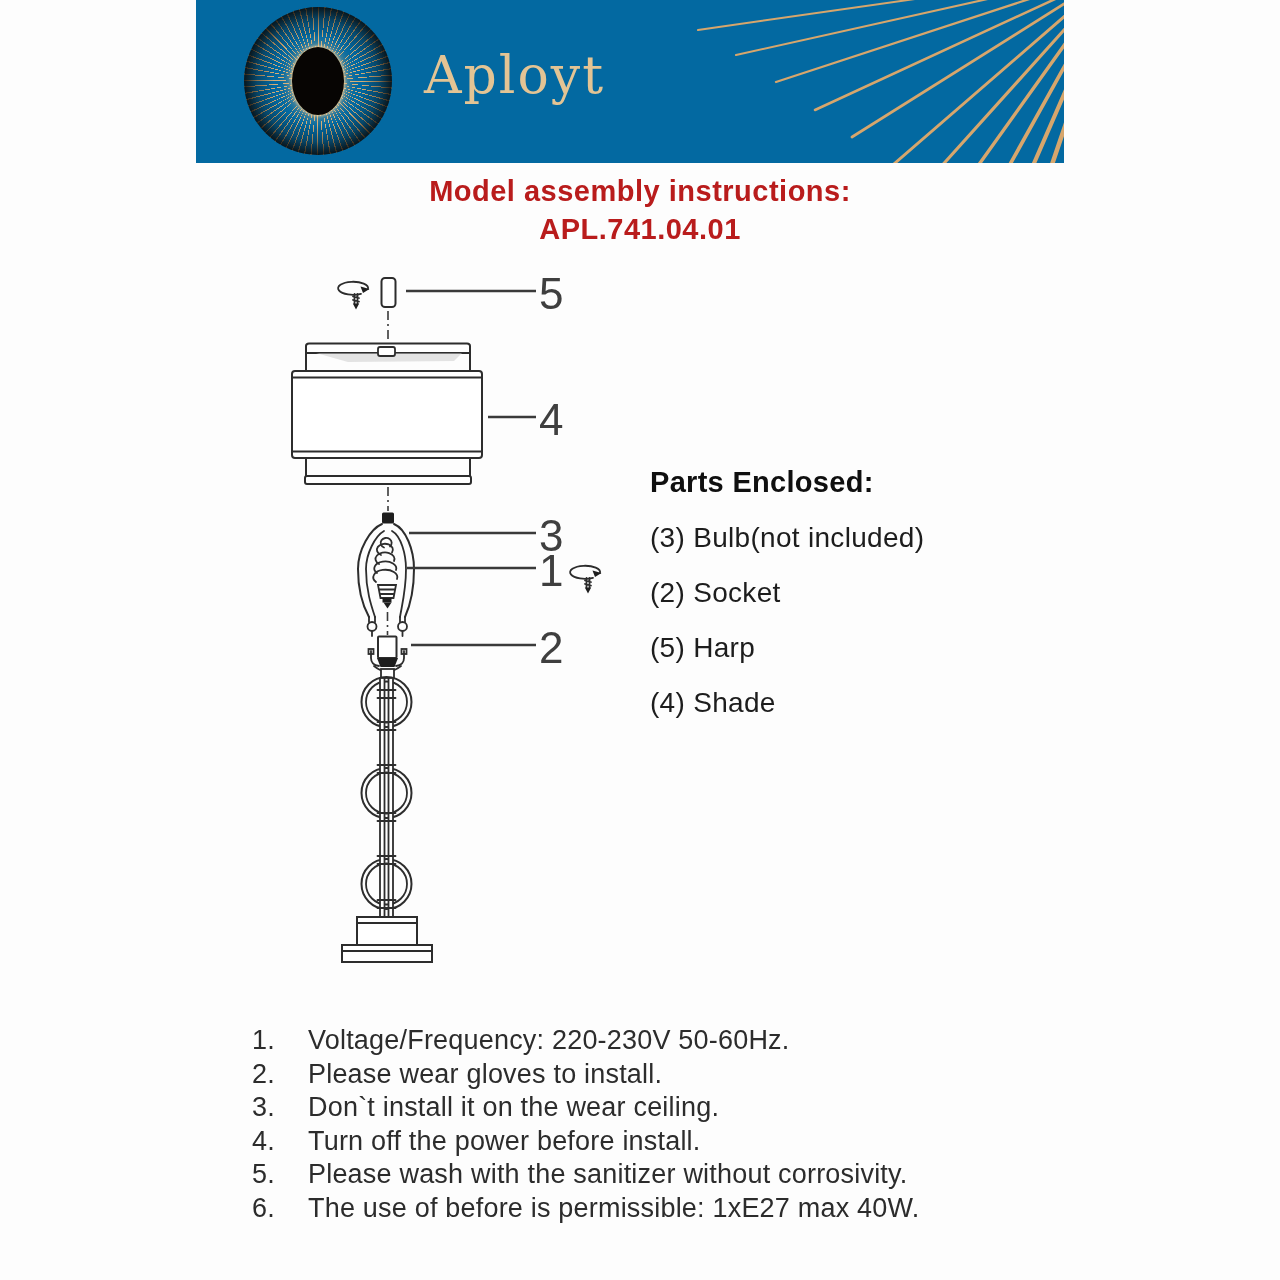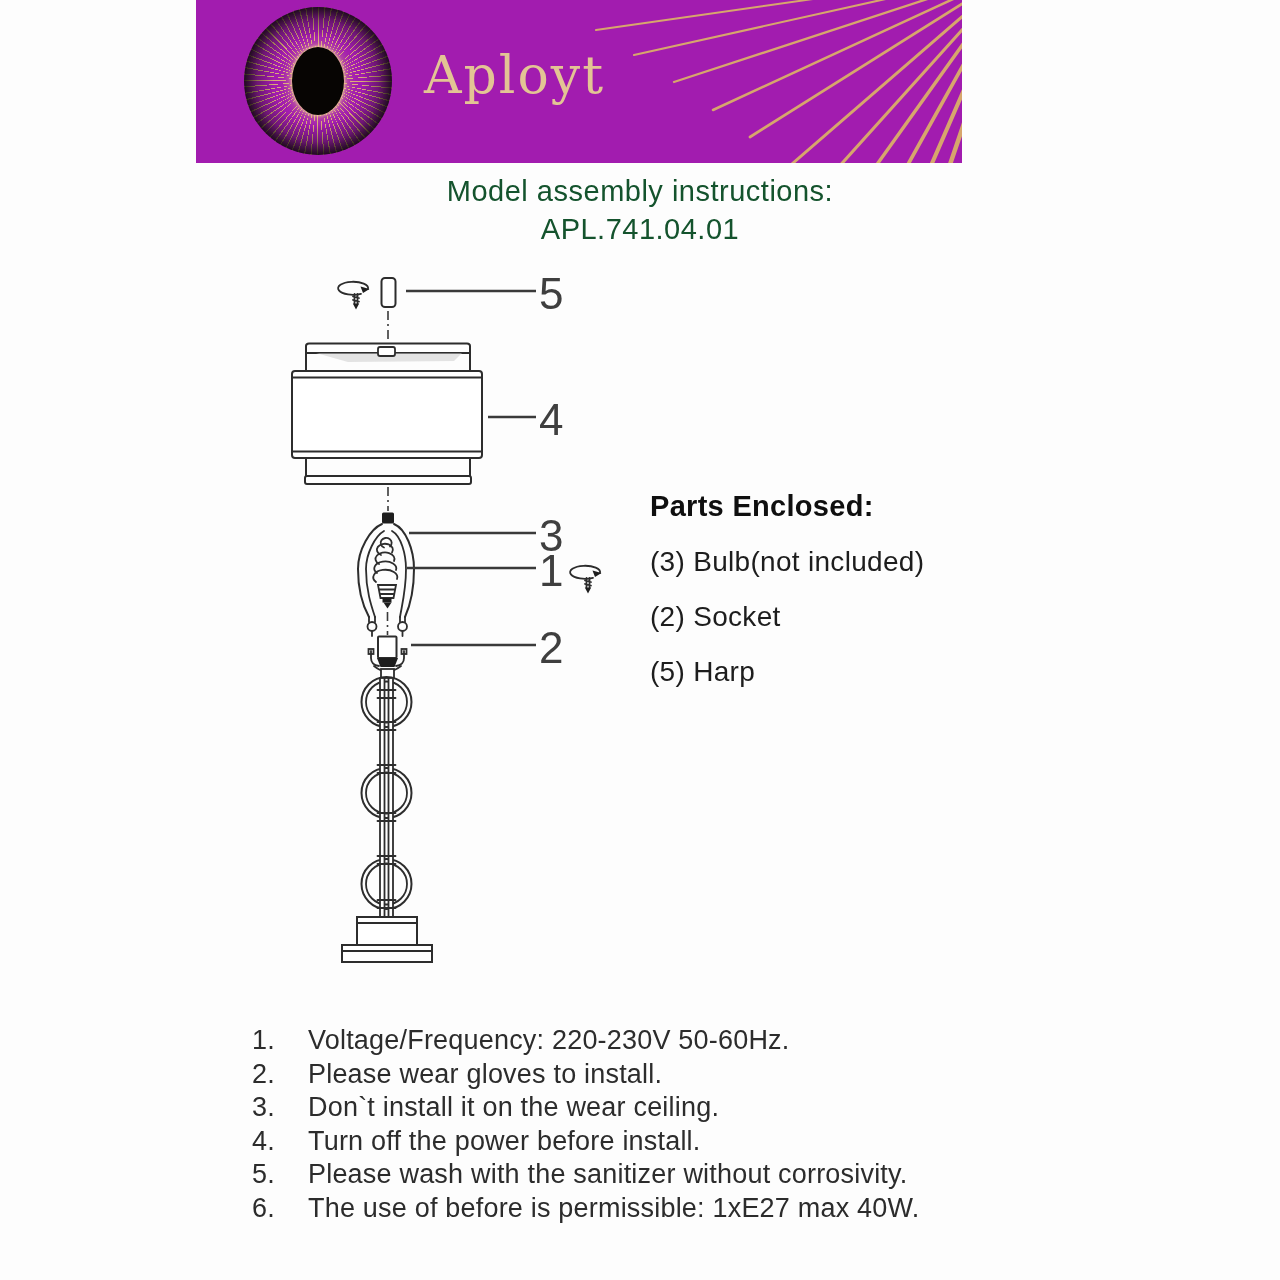--- a/index.html
+++ b/index.html
@@ -11,8 +11,8 @@
   }
   
   .banner{
-    position:absolute;left:196px;top:0;width:766px;height:163px;
-    background:#a21caf;overflow:hidden;
+    position:absolute;left:196px;top:0;width:868px;height:163px;
+    background:#0369a1;overflow:hidden;
   }
   .sunburst{
     position:absolute;left:48px;top:7px;width:148px;height:148px;border-radius:50%;

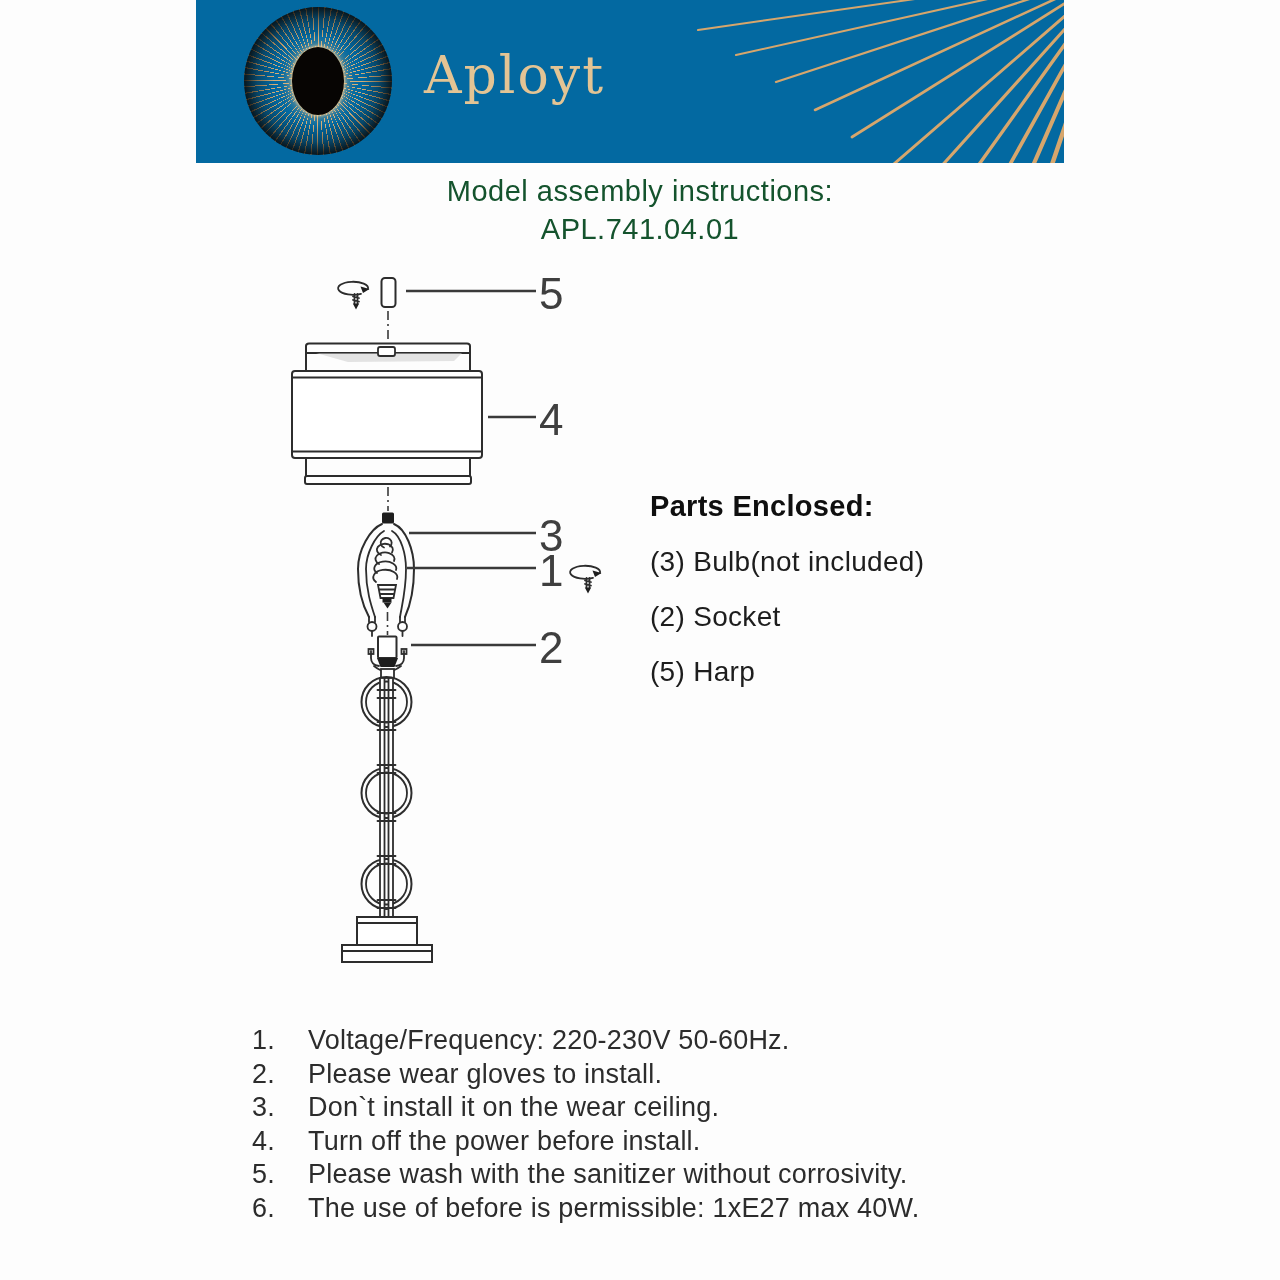--- a/index.html
+++ b/index.html
@@ -36,7 +36,7 @@
   .banner-rays{position:absolute;right:0;top:0;width:886px;height:163px;display:block;}
   
   .title-block{position:absolute;left:0;top:172px;width:1280px;text-align:center;}
-  .title-line{font-size:29px;line-height:38px;font-weight:400;color:#14532d;letter-spacing:.5px;}
+  .title-line{font-size:29px;line-height:38px;font-weight:700;color:#b91c1c;letter-spacing:.5px;}
   
   .diagram{position:absolute;left:230px;top:265px;width:400px;height:740px;}
   .diagram .ln{stroke:#2d2d2d;stroke-width:2;fill:none;stroke-linecap:round;}

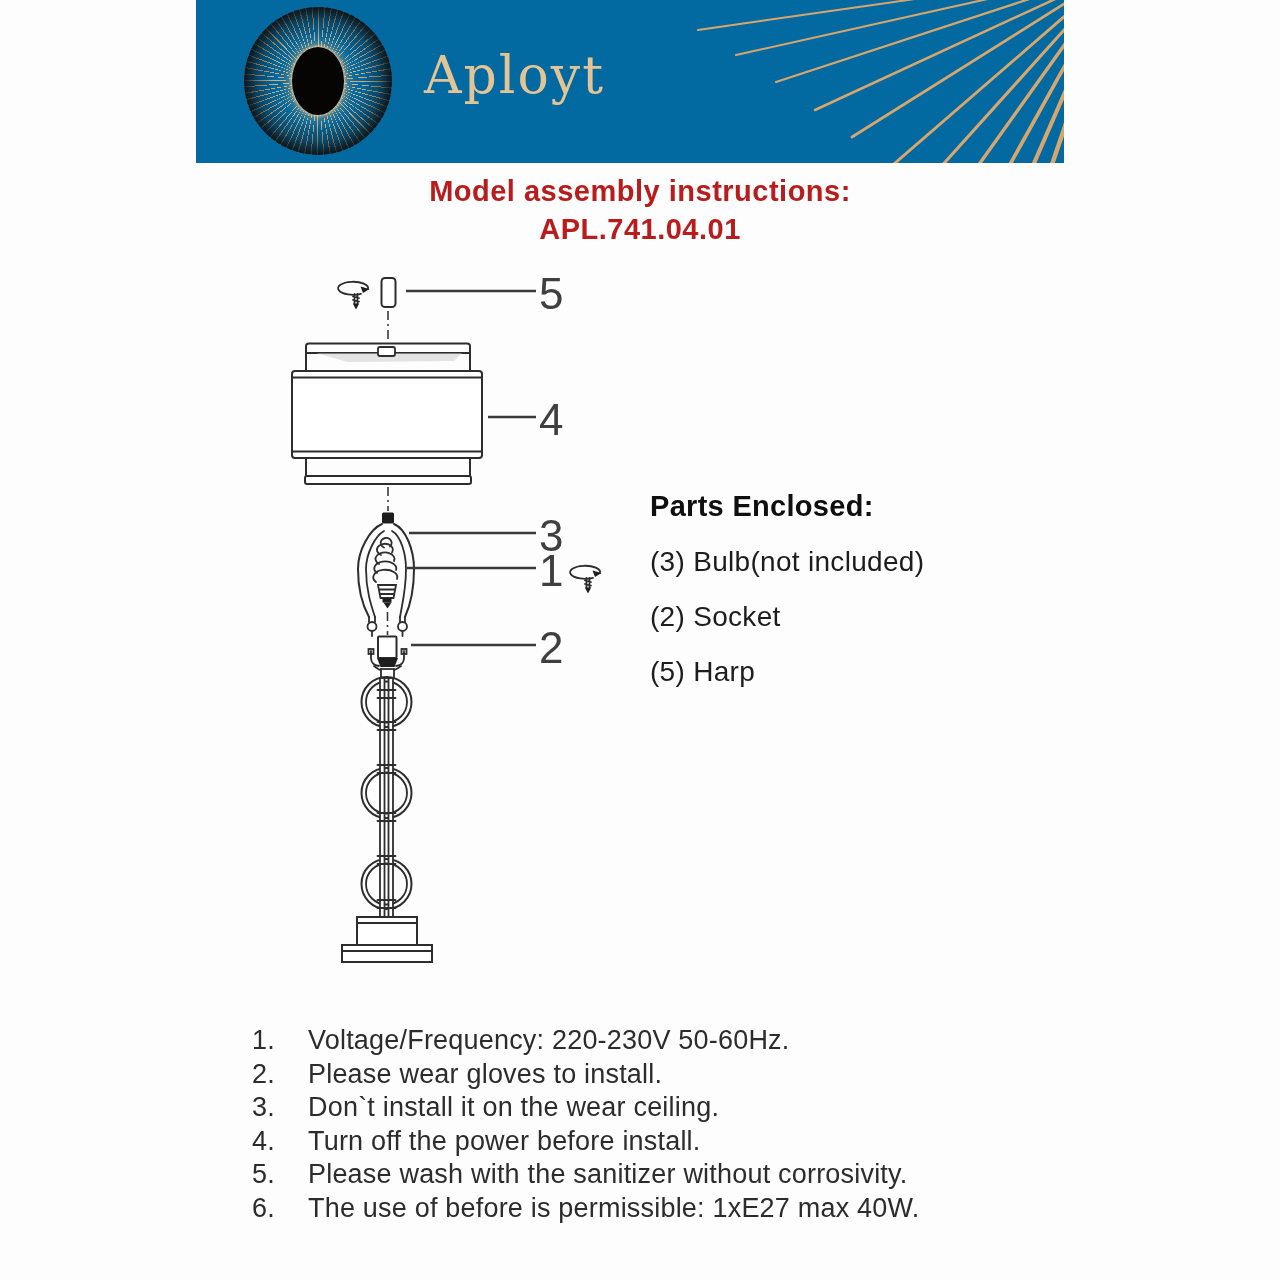--- a/index.html
+++ b/index.html
@@ -50,7 +50,7 @@
     fill:#3f3f3f;
   }
   
-  .parts{position:absolute;left:650px;top:466px;width:380px;margin-top:24px;}
+  .parts{position:absolute;left:650px;top:466px;width:380px;}
   .parts-title{font-size:29px;font-weight:700;color:#0f0f0f;letter-spacing:.3px;}
   .part-item{margin-top:23px;font-size:28px;font-weight:500;color:#1d1d1d;letter-spacing:.3px;}
   

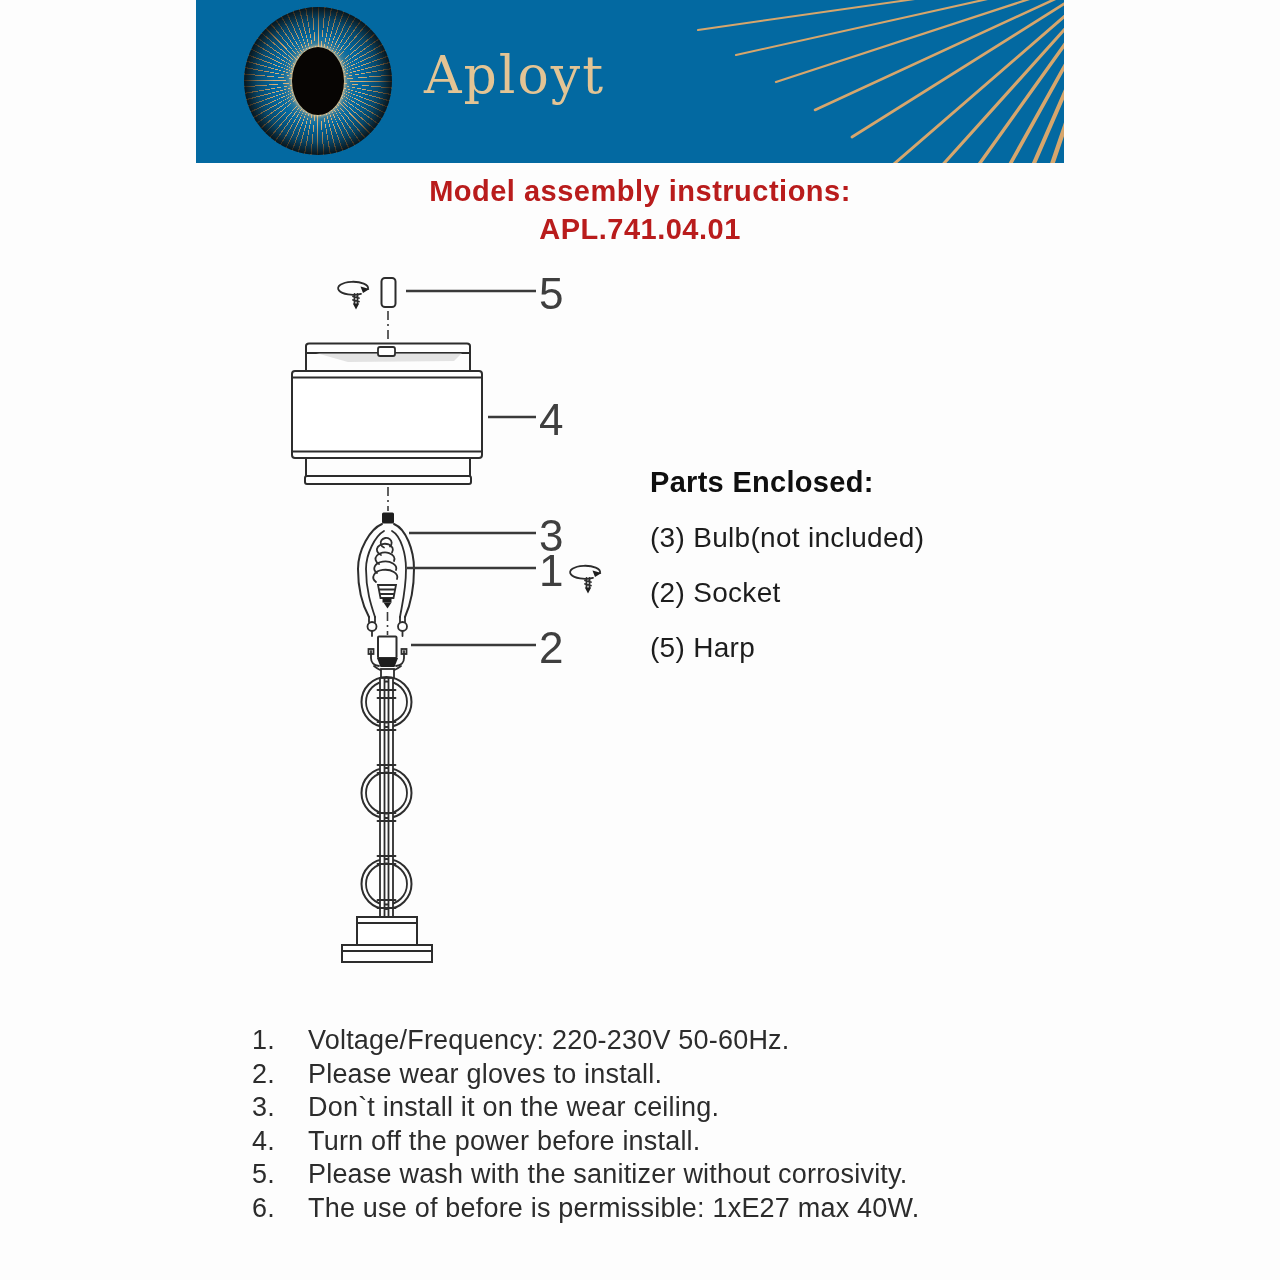--- a/index.html
+++ b/index.html
@@ -214,6 +214,7 @@
     <div class="part-item">(3) Bulb(not included)</div>
     <div class="part-item">(2) Socket</div>
     <div class="part-item">(5) Harp</div>
+    <div class="part-item">(4) Shade</div>
   </div>
 
   <div class="instructions">

